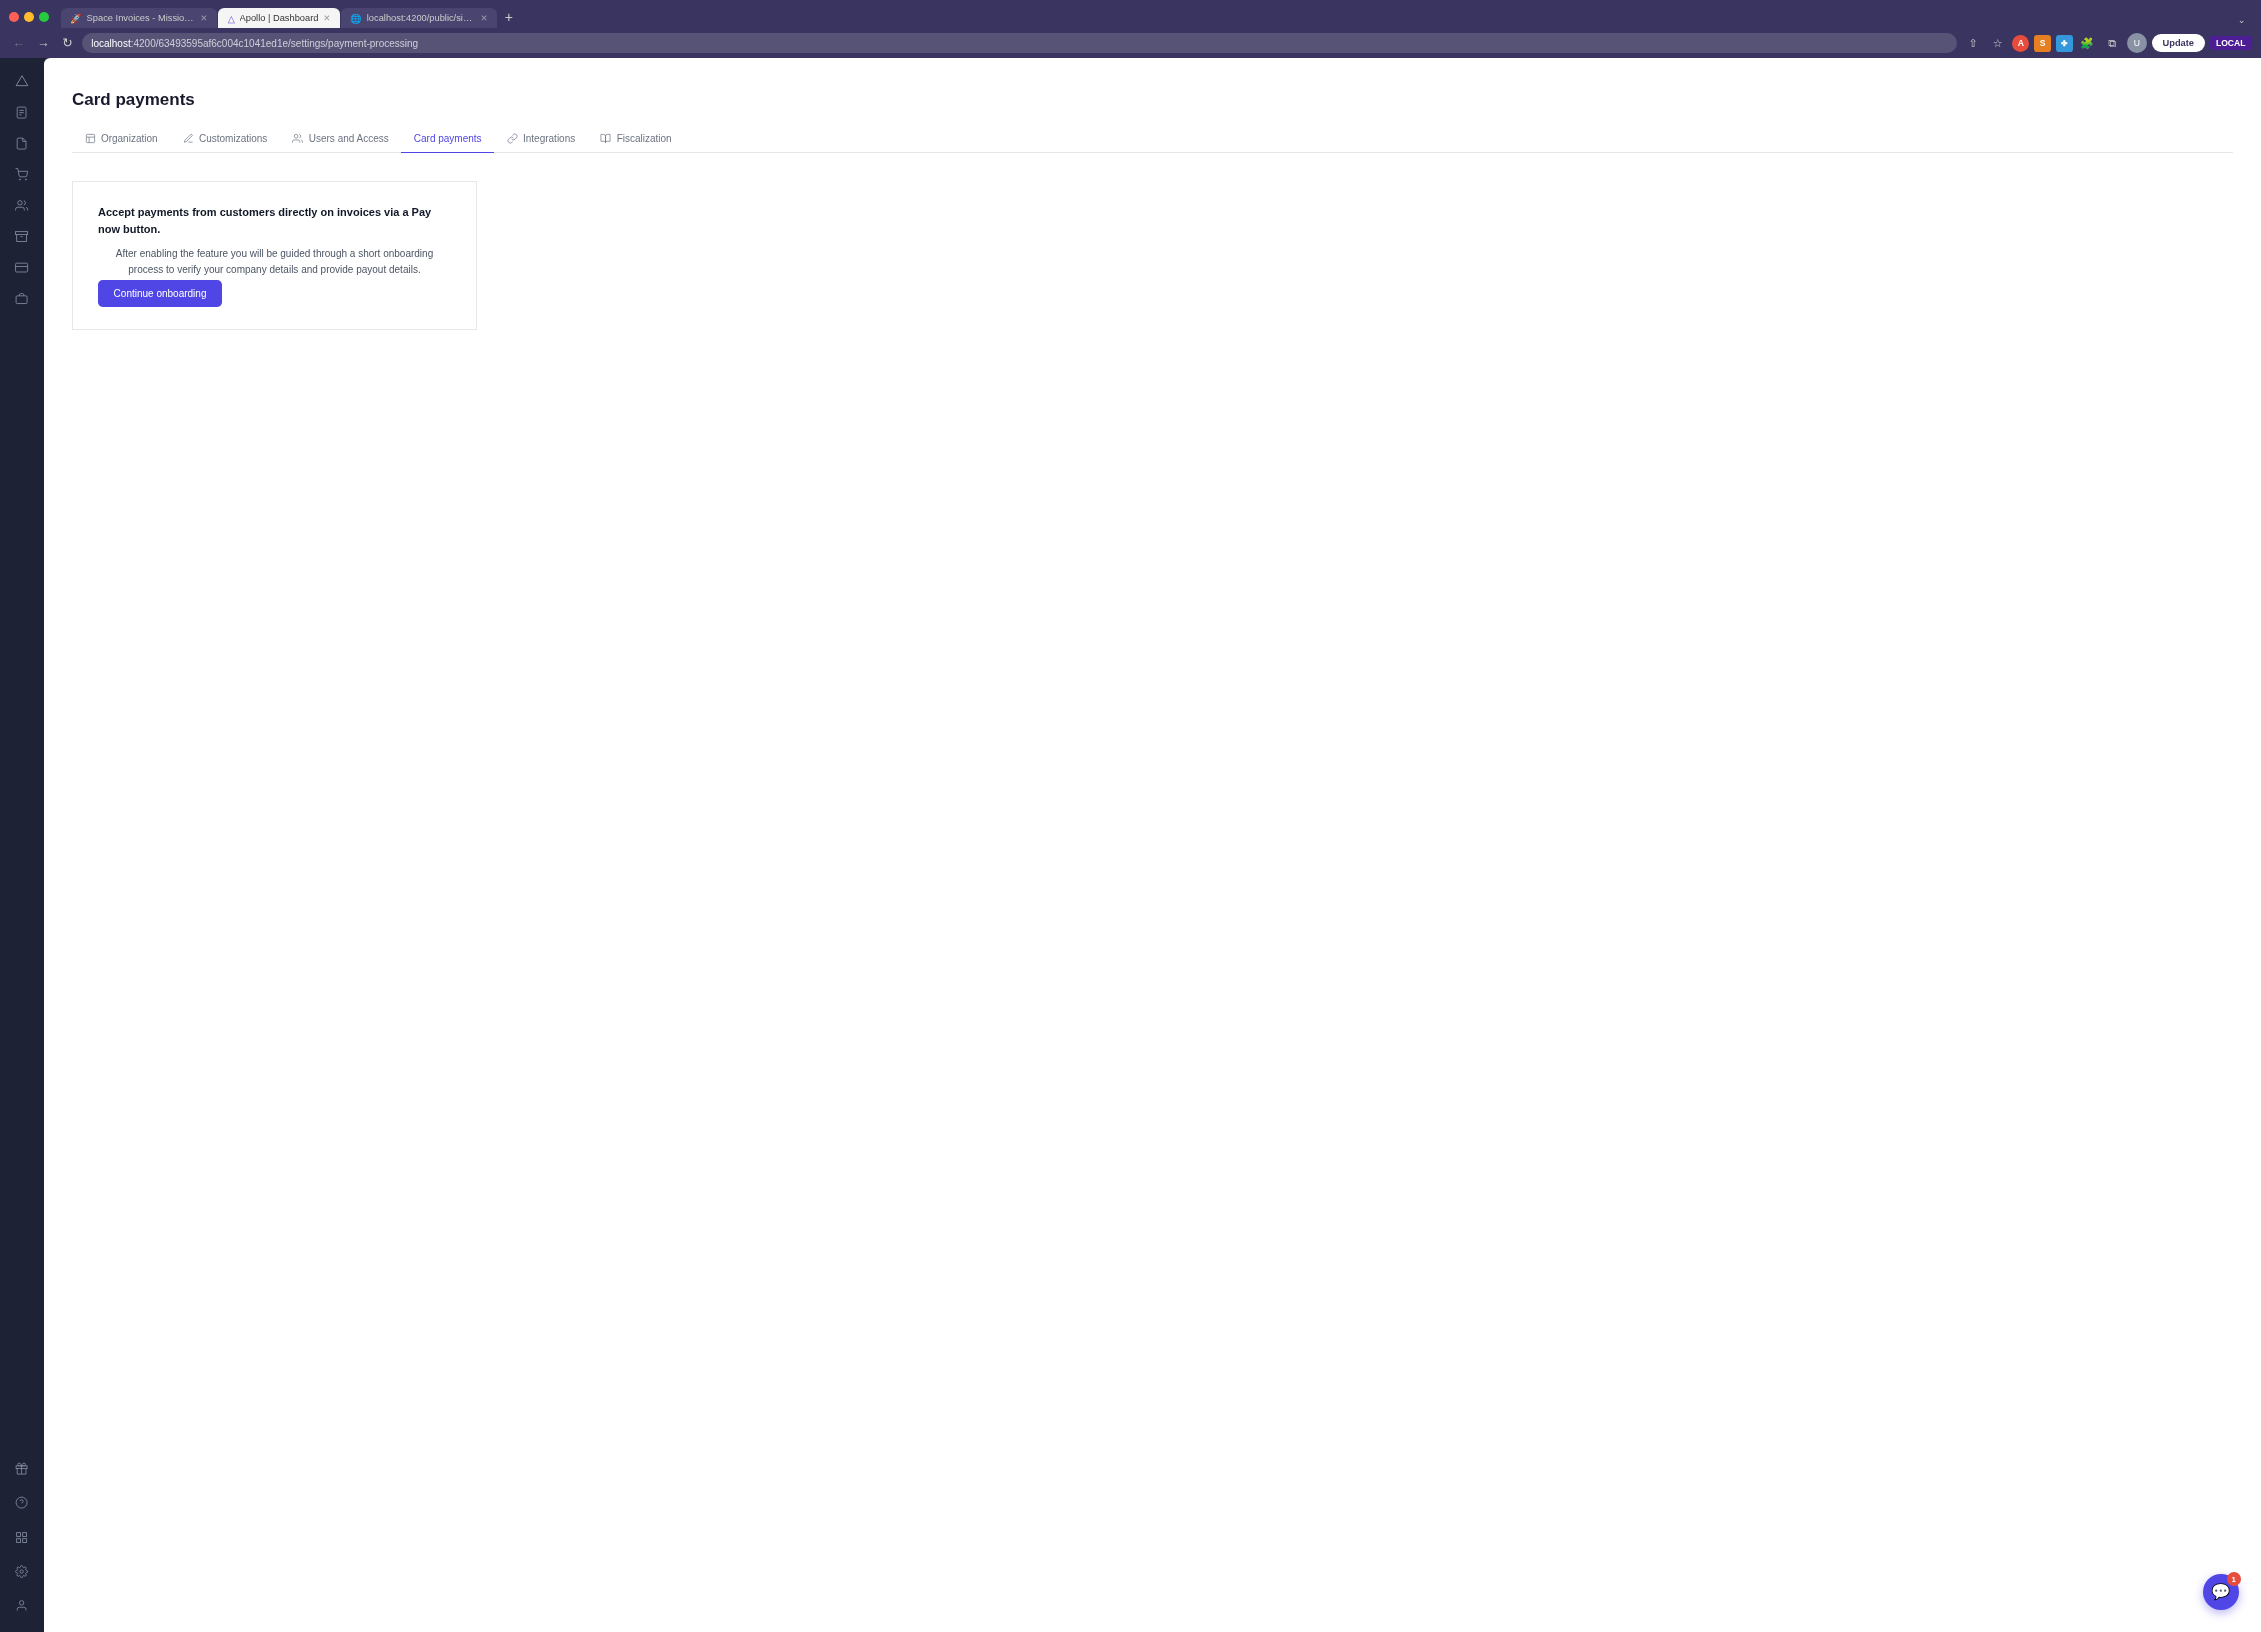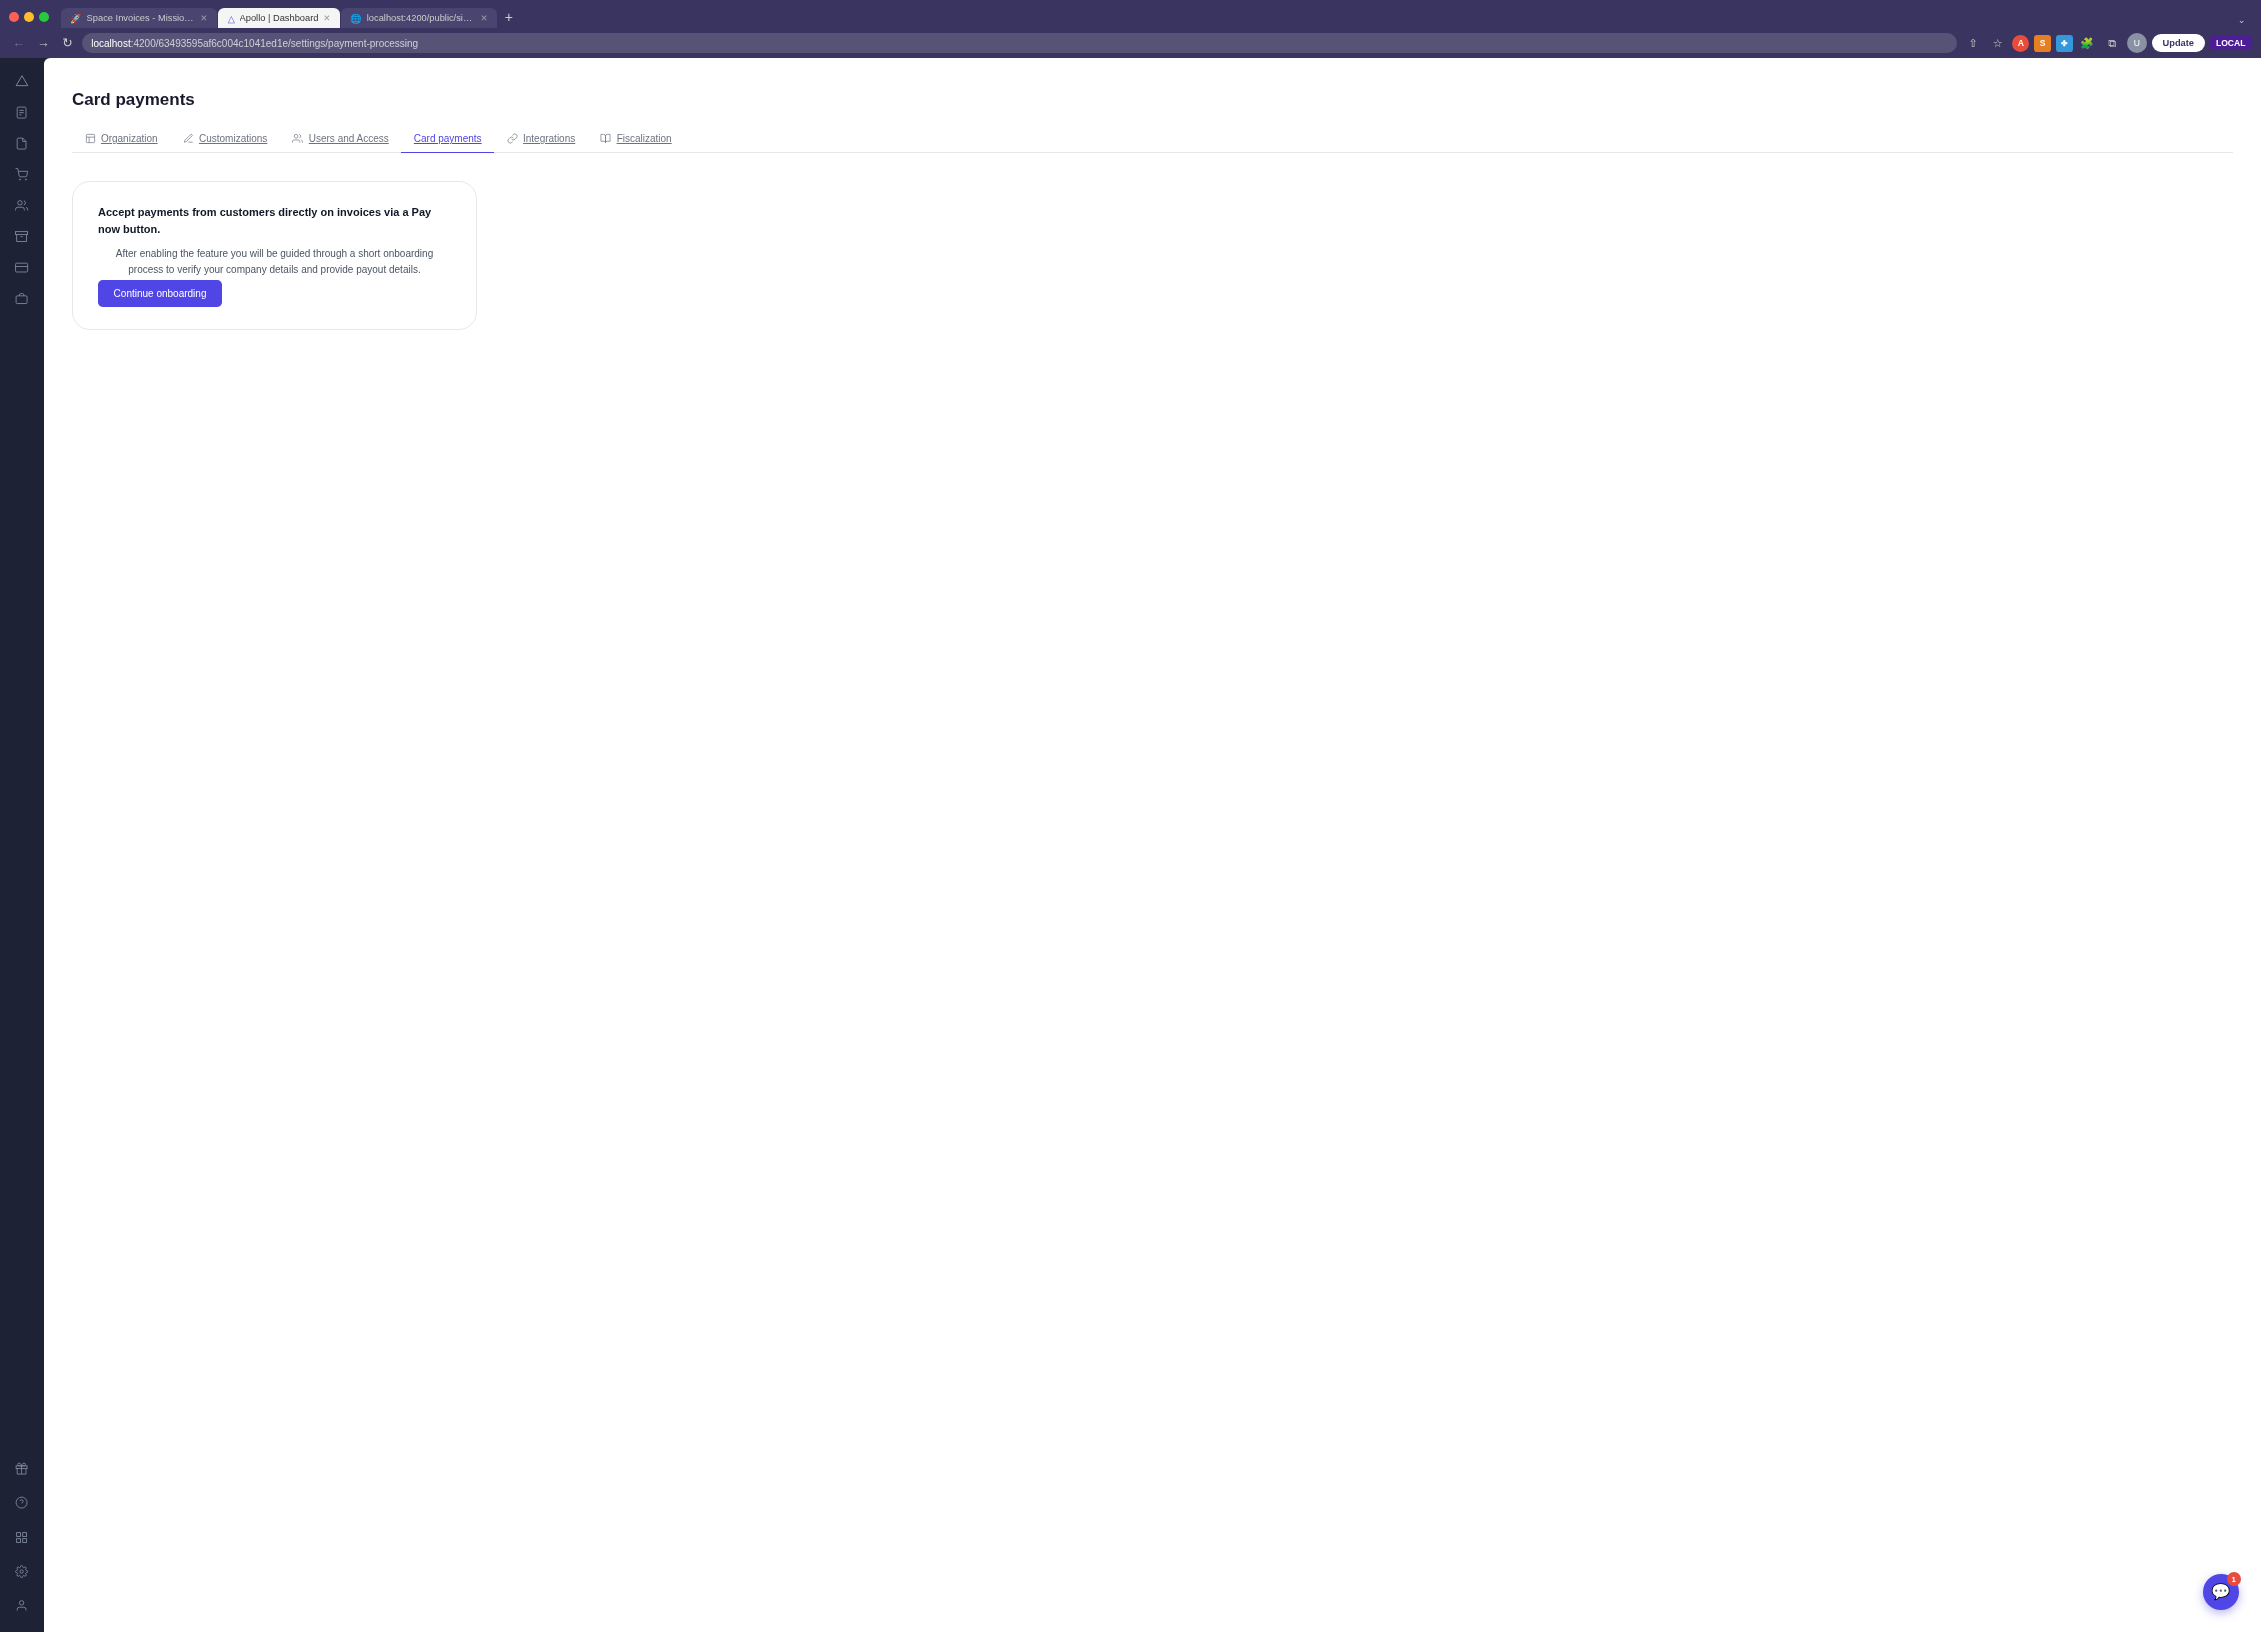--- a/index.html
+++ b/index.html
@@ -265,7 +265,6 @@
       border-bottom: 1.6px solid transparent;
       margin-bottom: -0.8px;
       white-space: nowrap;
-      text-decoration: underline;
     }
     .settings-tab.active {
       color: #4f46e5;

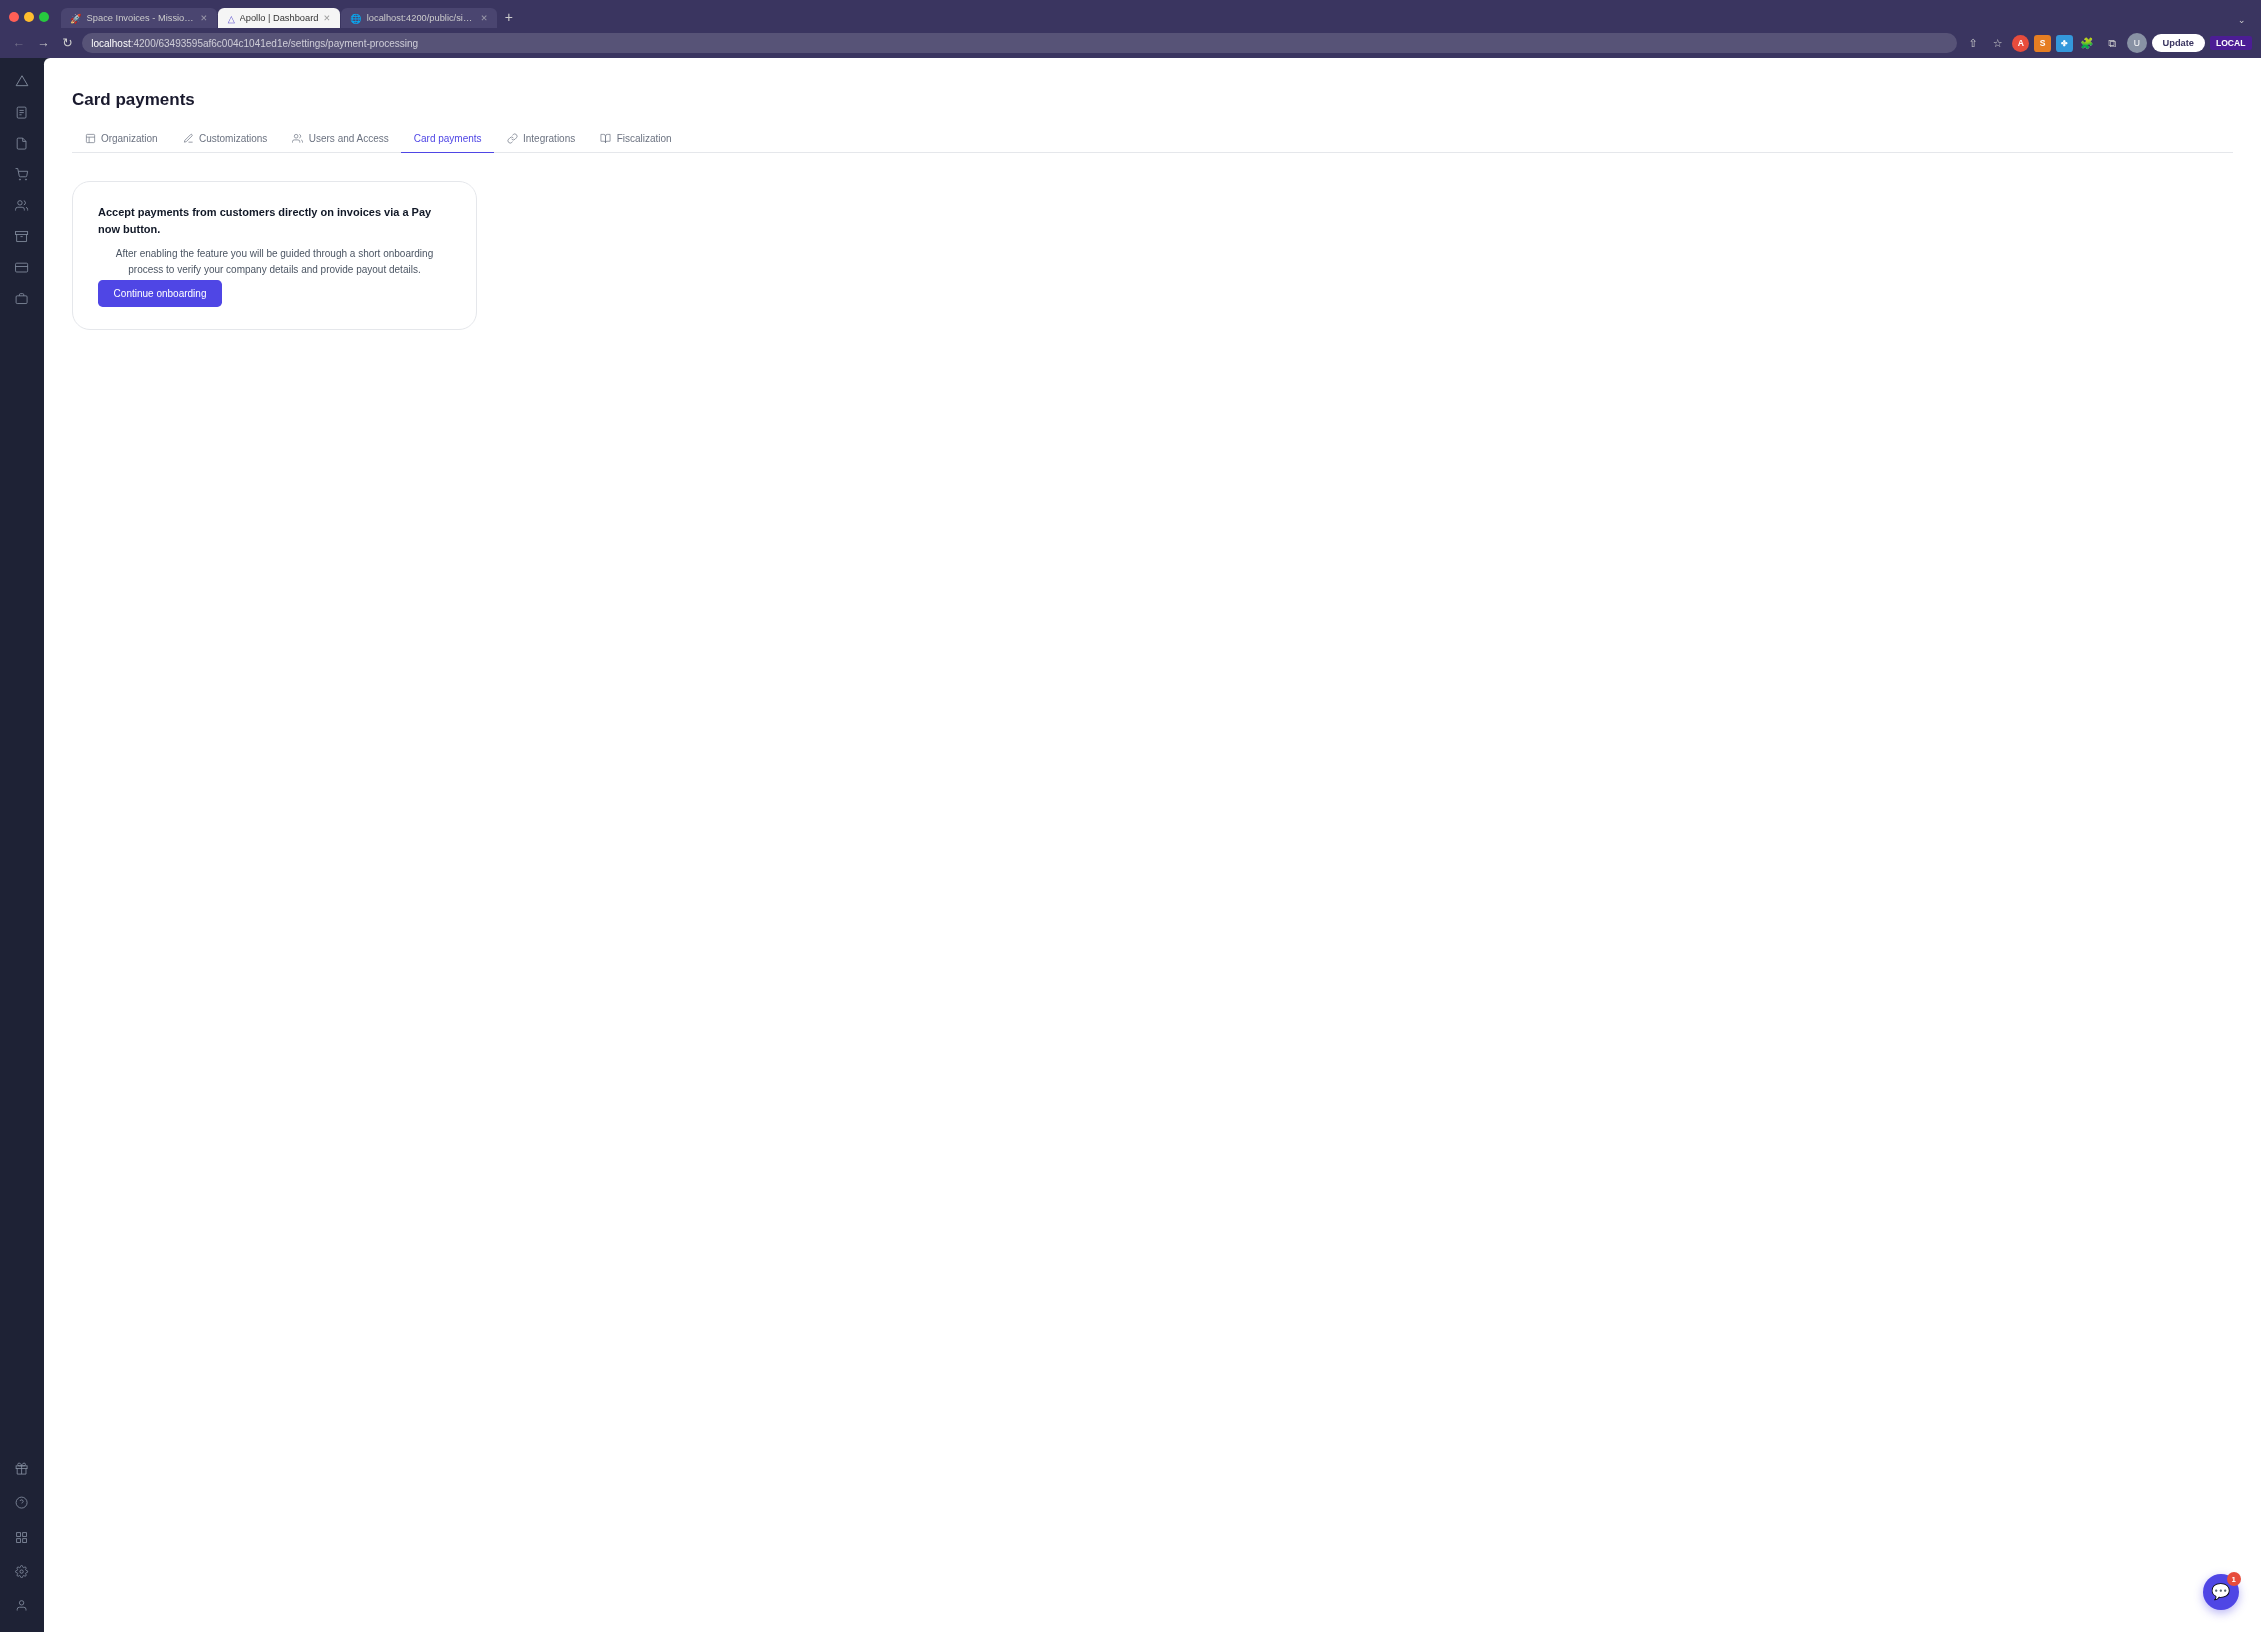--- a/index.html
+++ b/index.html
@@ -283,7 +283,7 @@
 
     .payment-card {
       border: 0.8px solid #e5e7eb;
-      border-radius: 18px;
+      border-radius: 0;
       padding: 22px 25px;
       max-width: 405px;
     }

